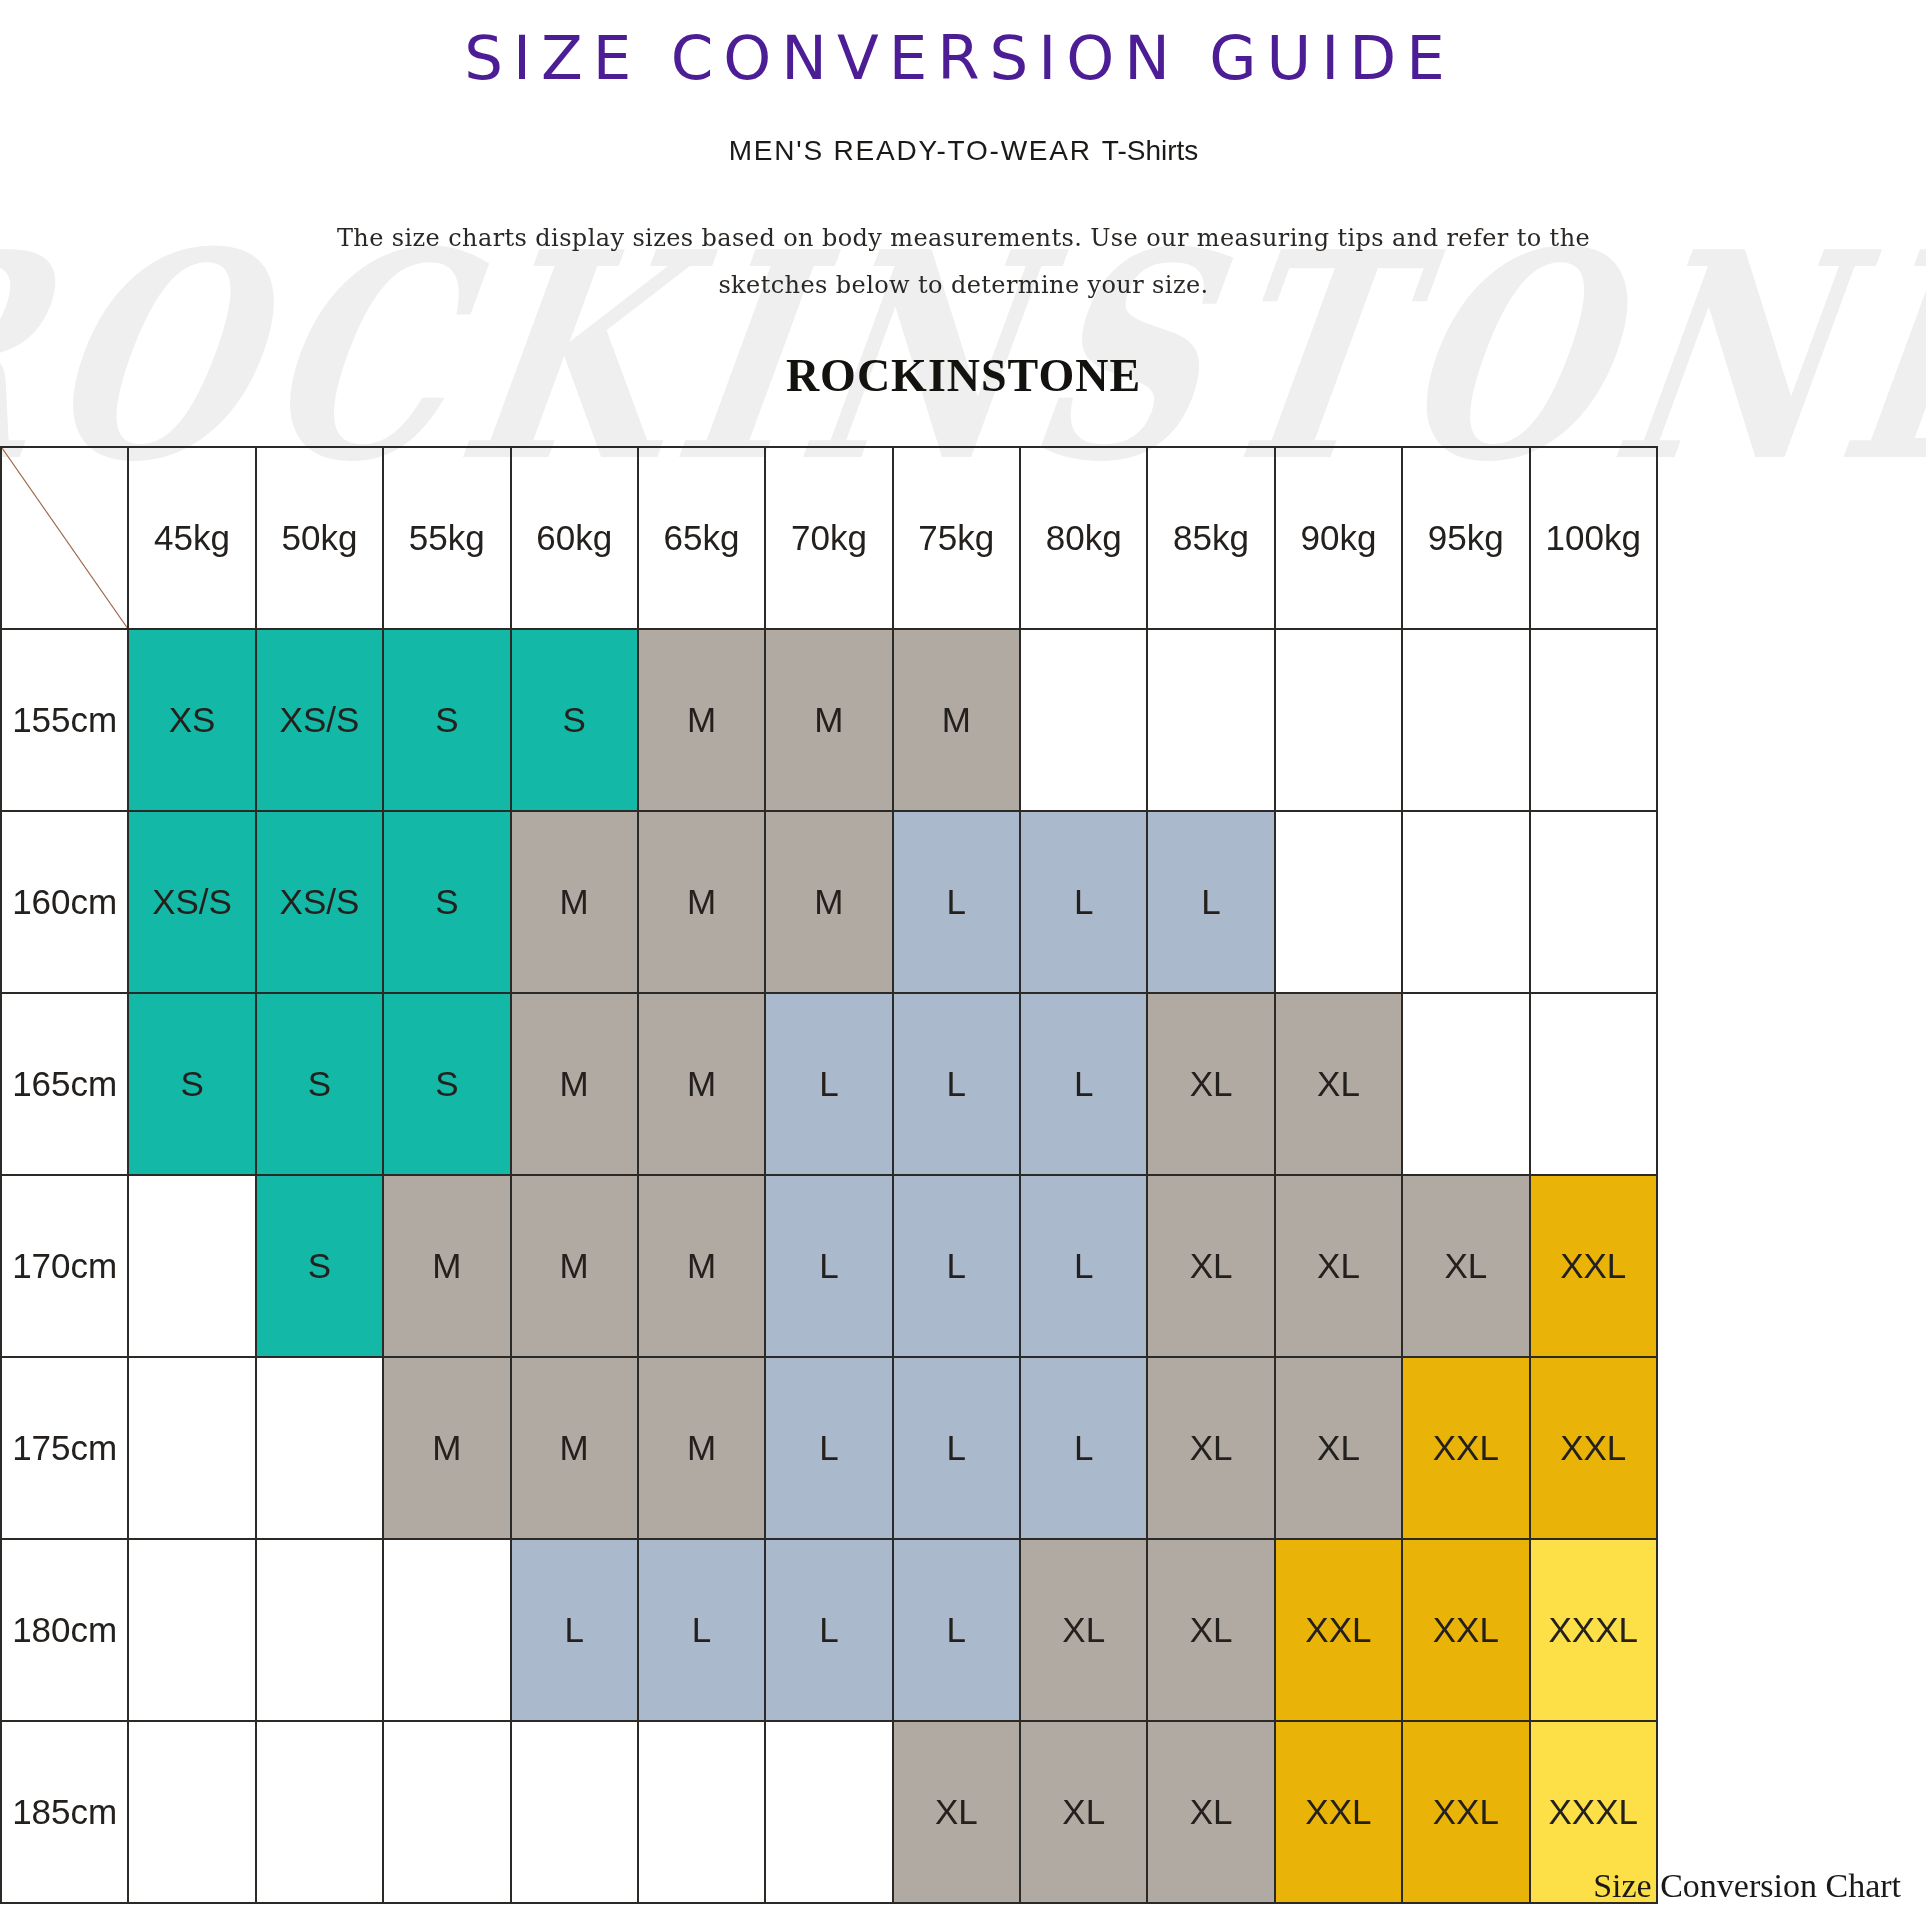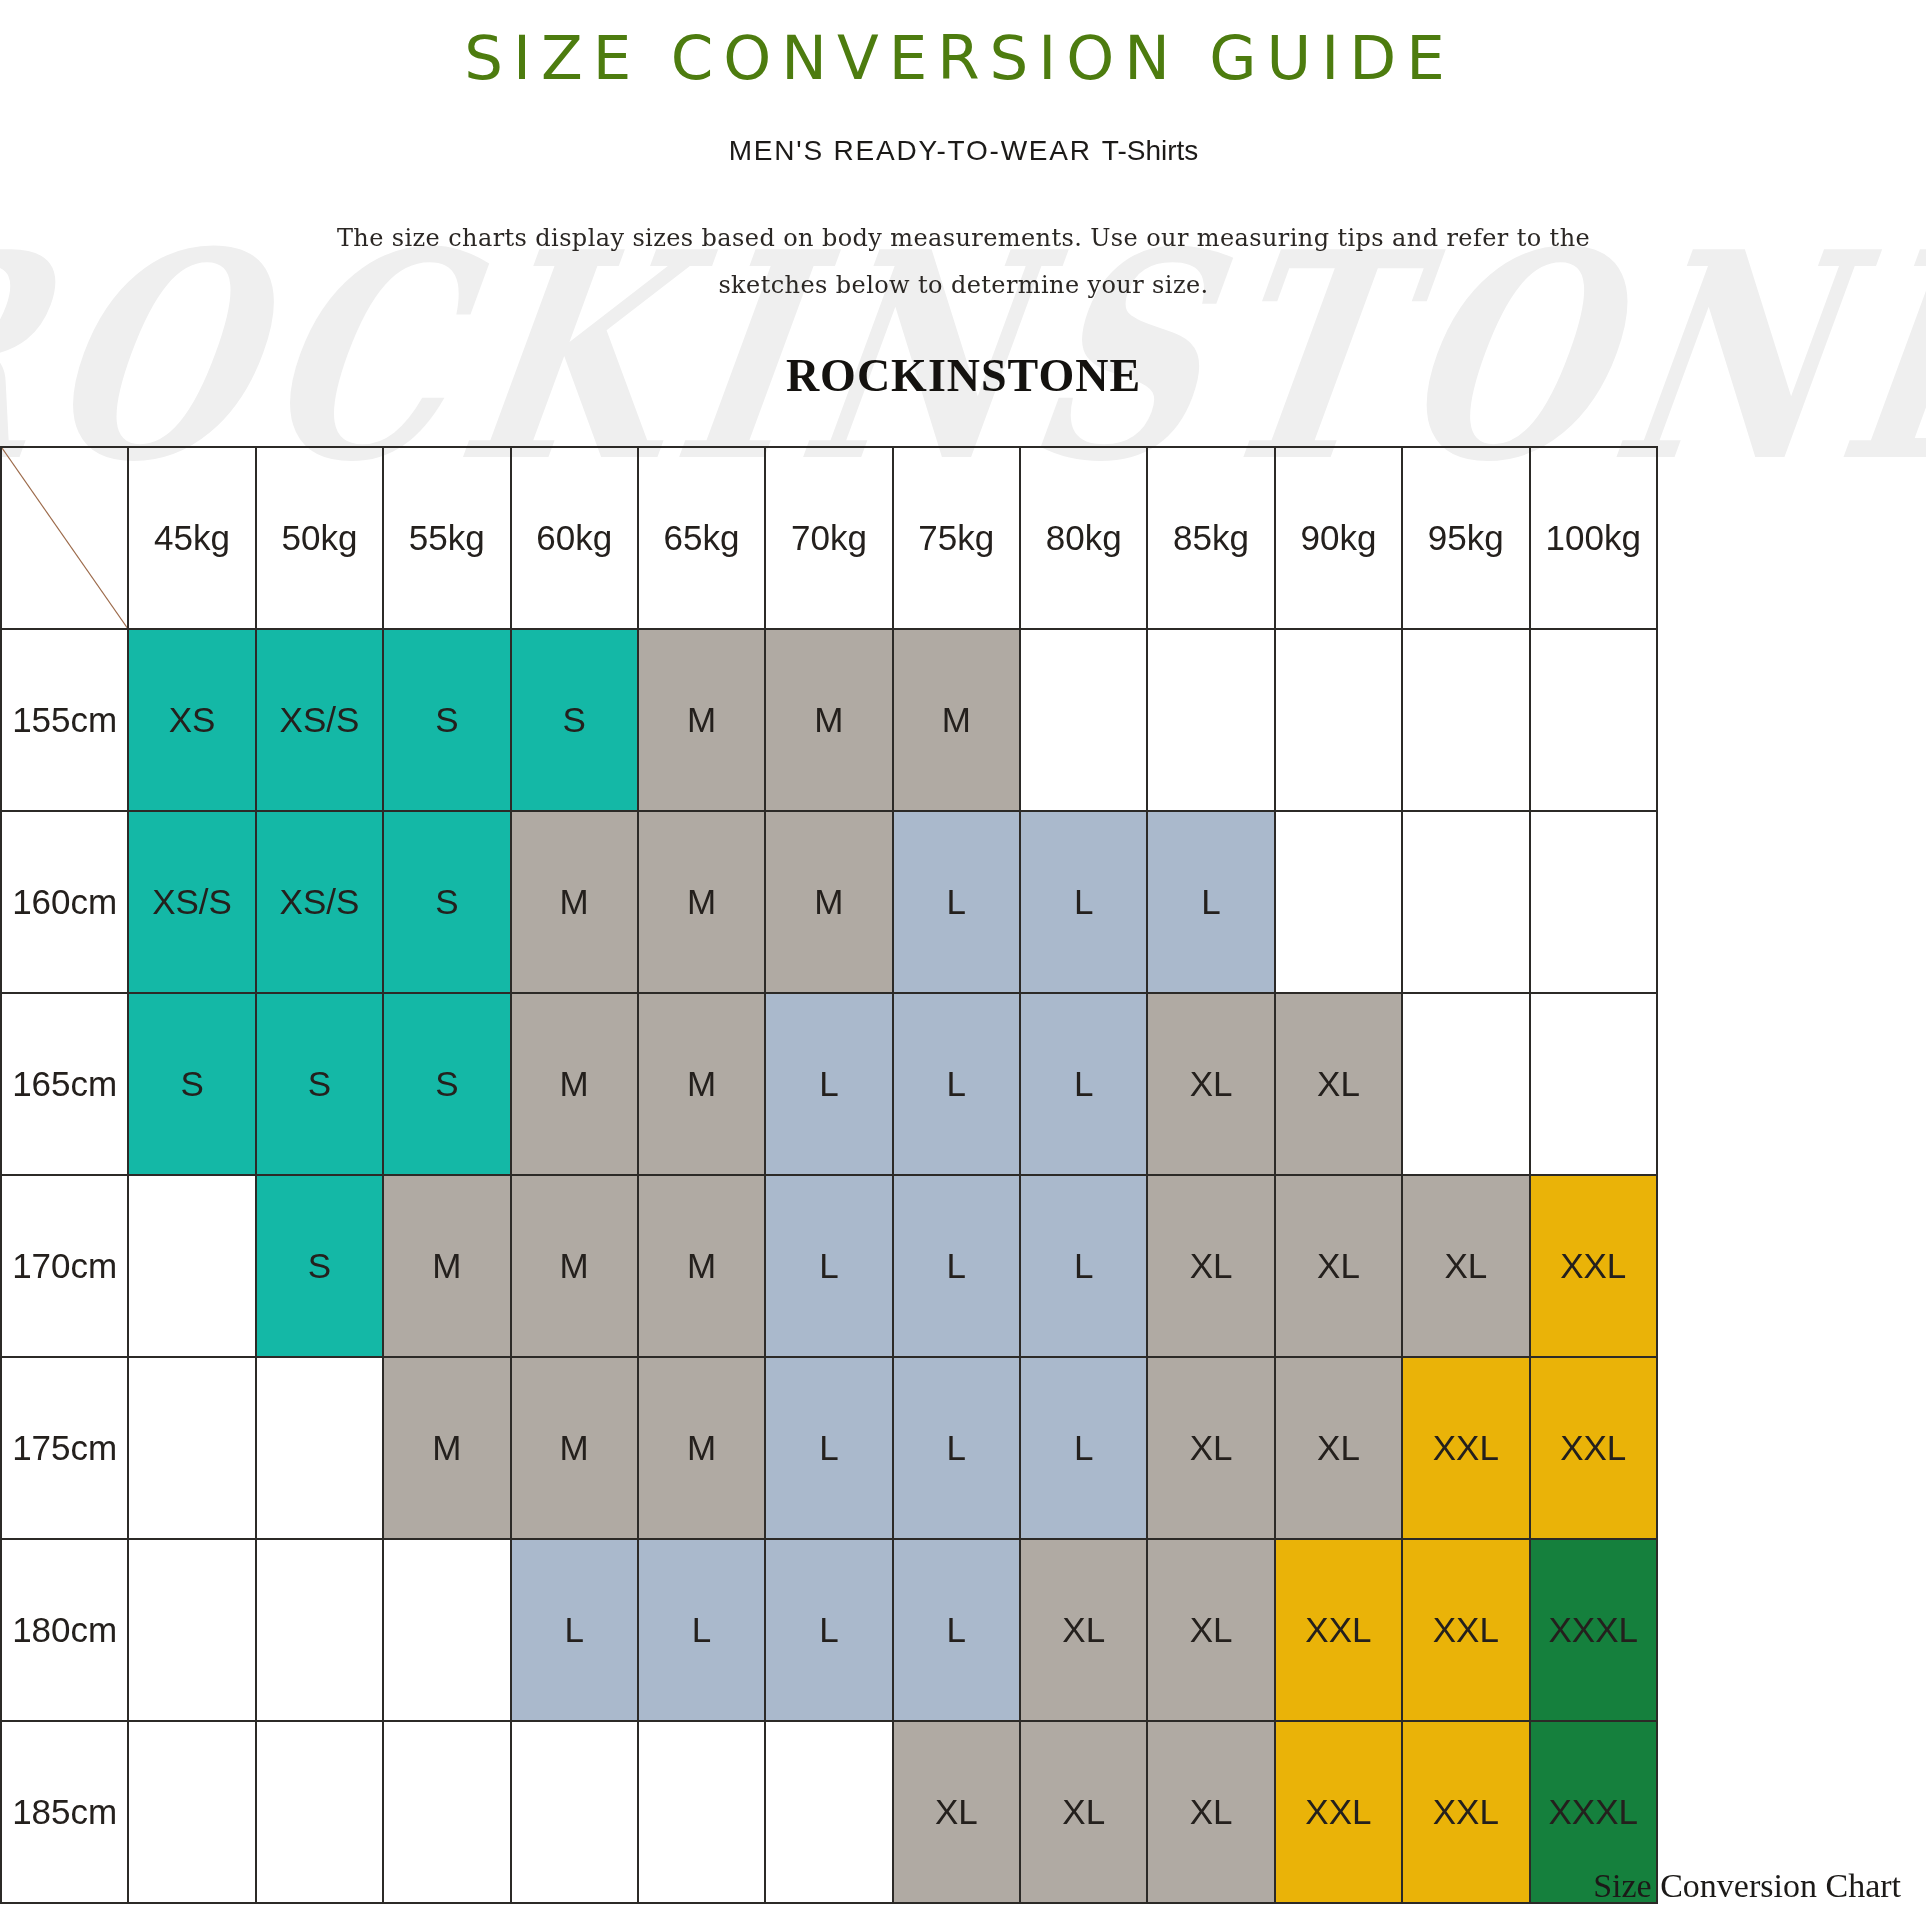--- a/index.html
+++ b/index.html
@@ -54,7 +54,7 @@
     font-weight: 400;
     letter-spacing: 10px;
     margin: 22px 8px 0 0;
-    color: #4d7c0f;
+    color: #4c1d95;
   }
   #subtitle-row {
     margin-top: 42px;

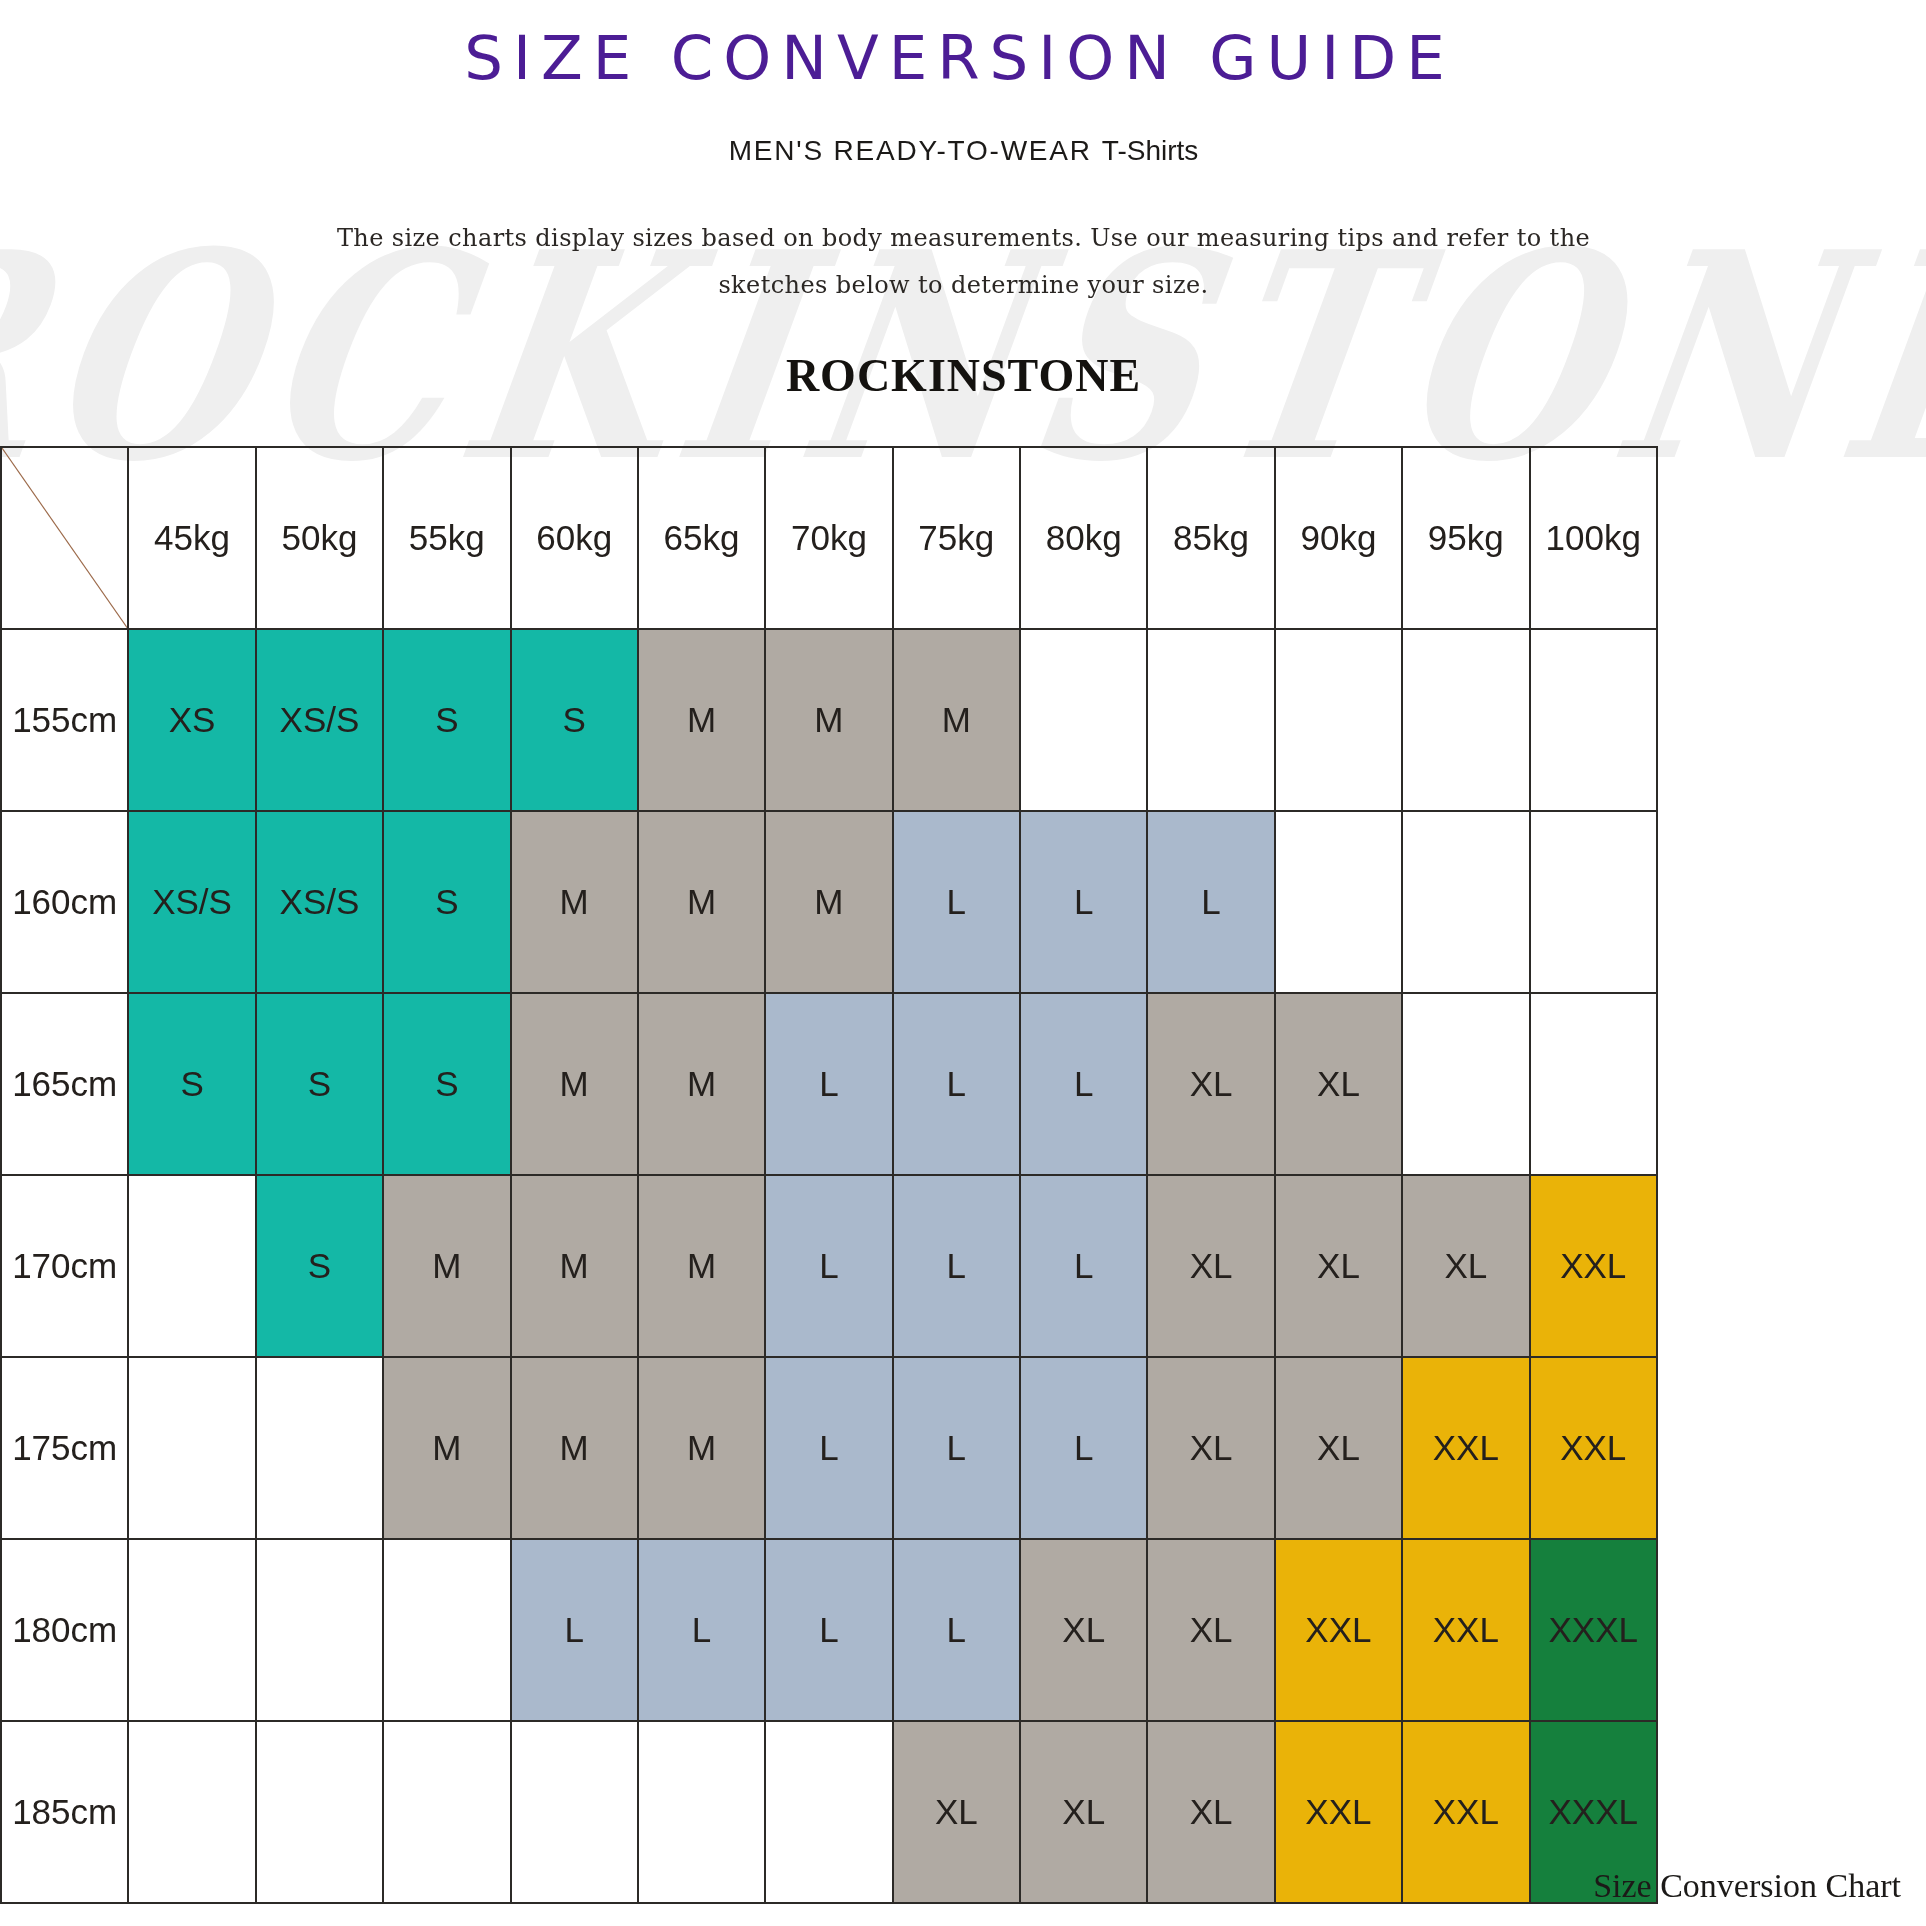--- a/index.html
+++ b/index.html
@@ -120,7 +120,7 @@
   .c-gray  { background: #b0aaa3; }
   .c-blue  { background: #aab9cc; }
   .c-xxl   { background: #eab308; }
-  .c-xxxl  { background: #15803d; }
+  .c-xxxl  { background: #fde047; }
 
   #footer-label {
     position: absolute;

